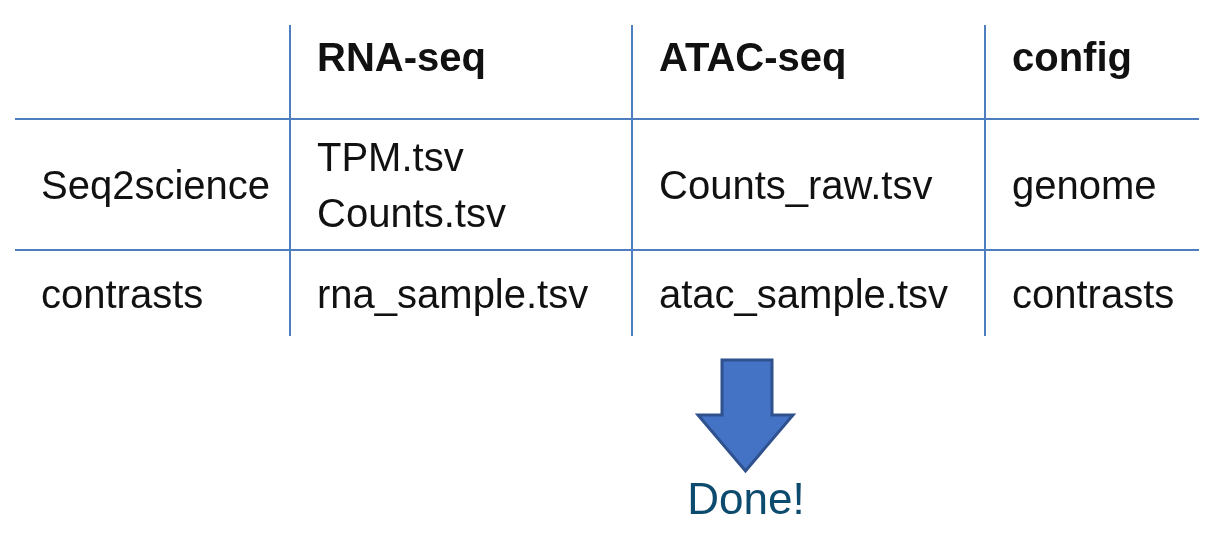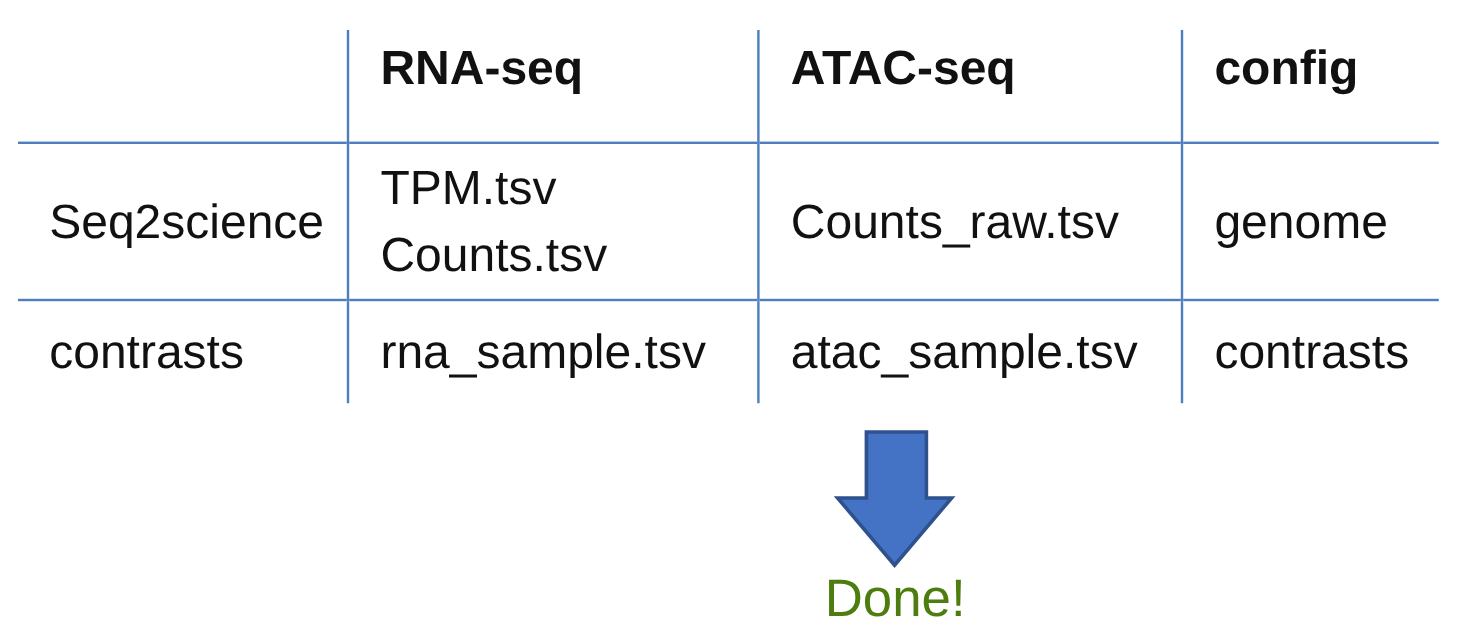--- a/index.html
+++ b/index.html
@@ -53,7 +53,7 @@
     width: 200px;
     text-align: center;
     font-size: 44px;
-    color: #4d7c0f;
+    color: #0c4a6e;
   }
 </style>
 </head>

